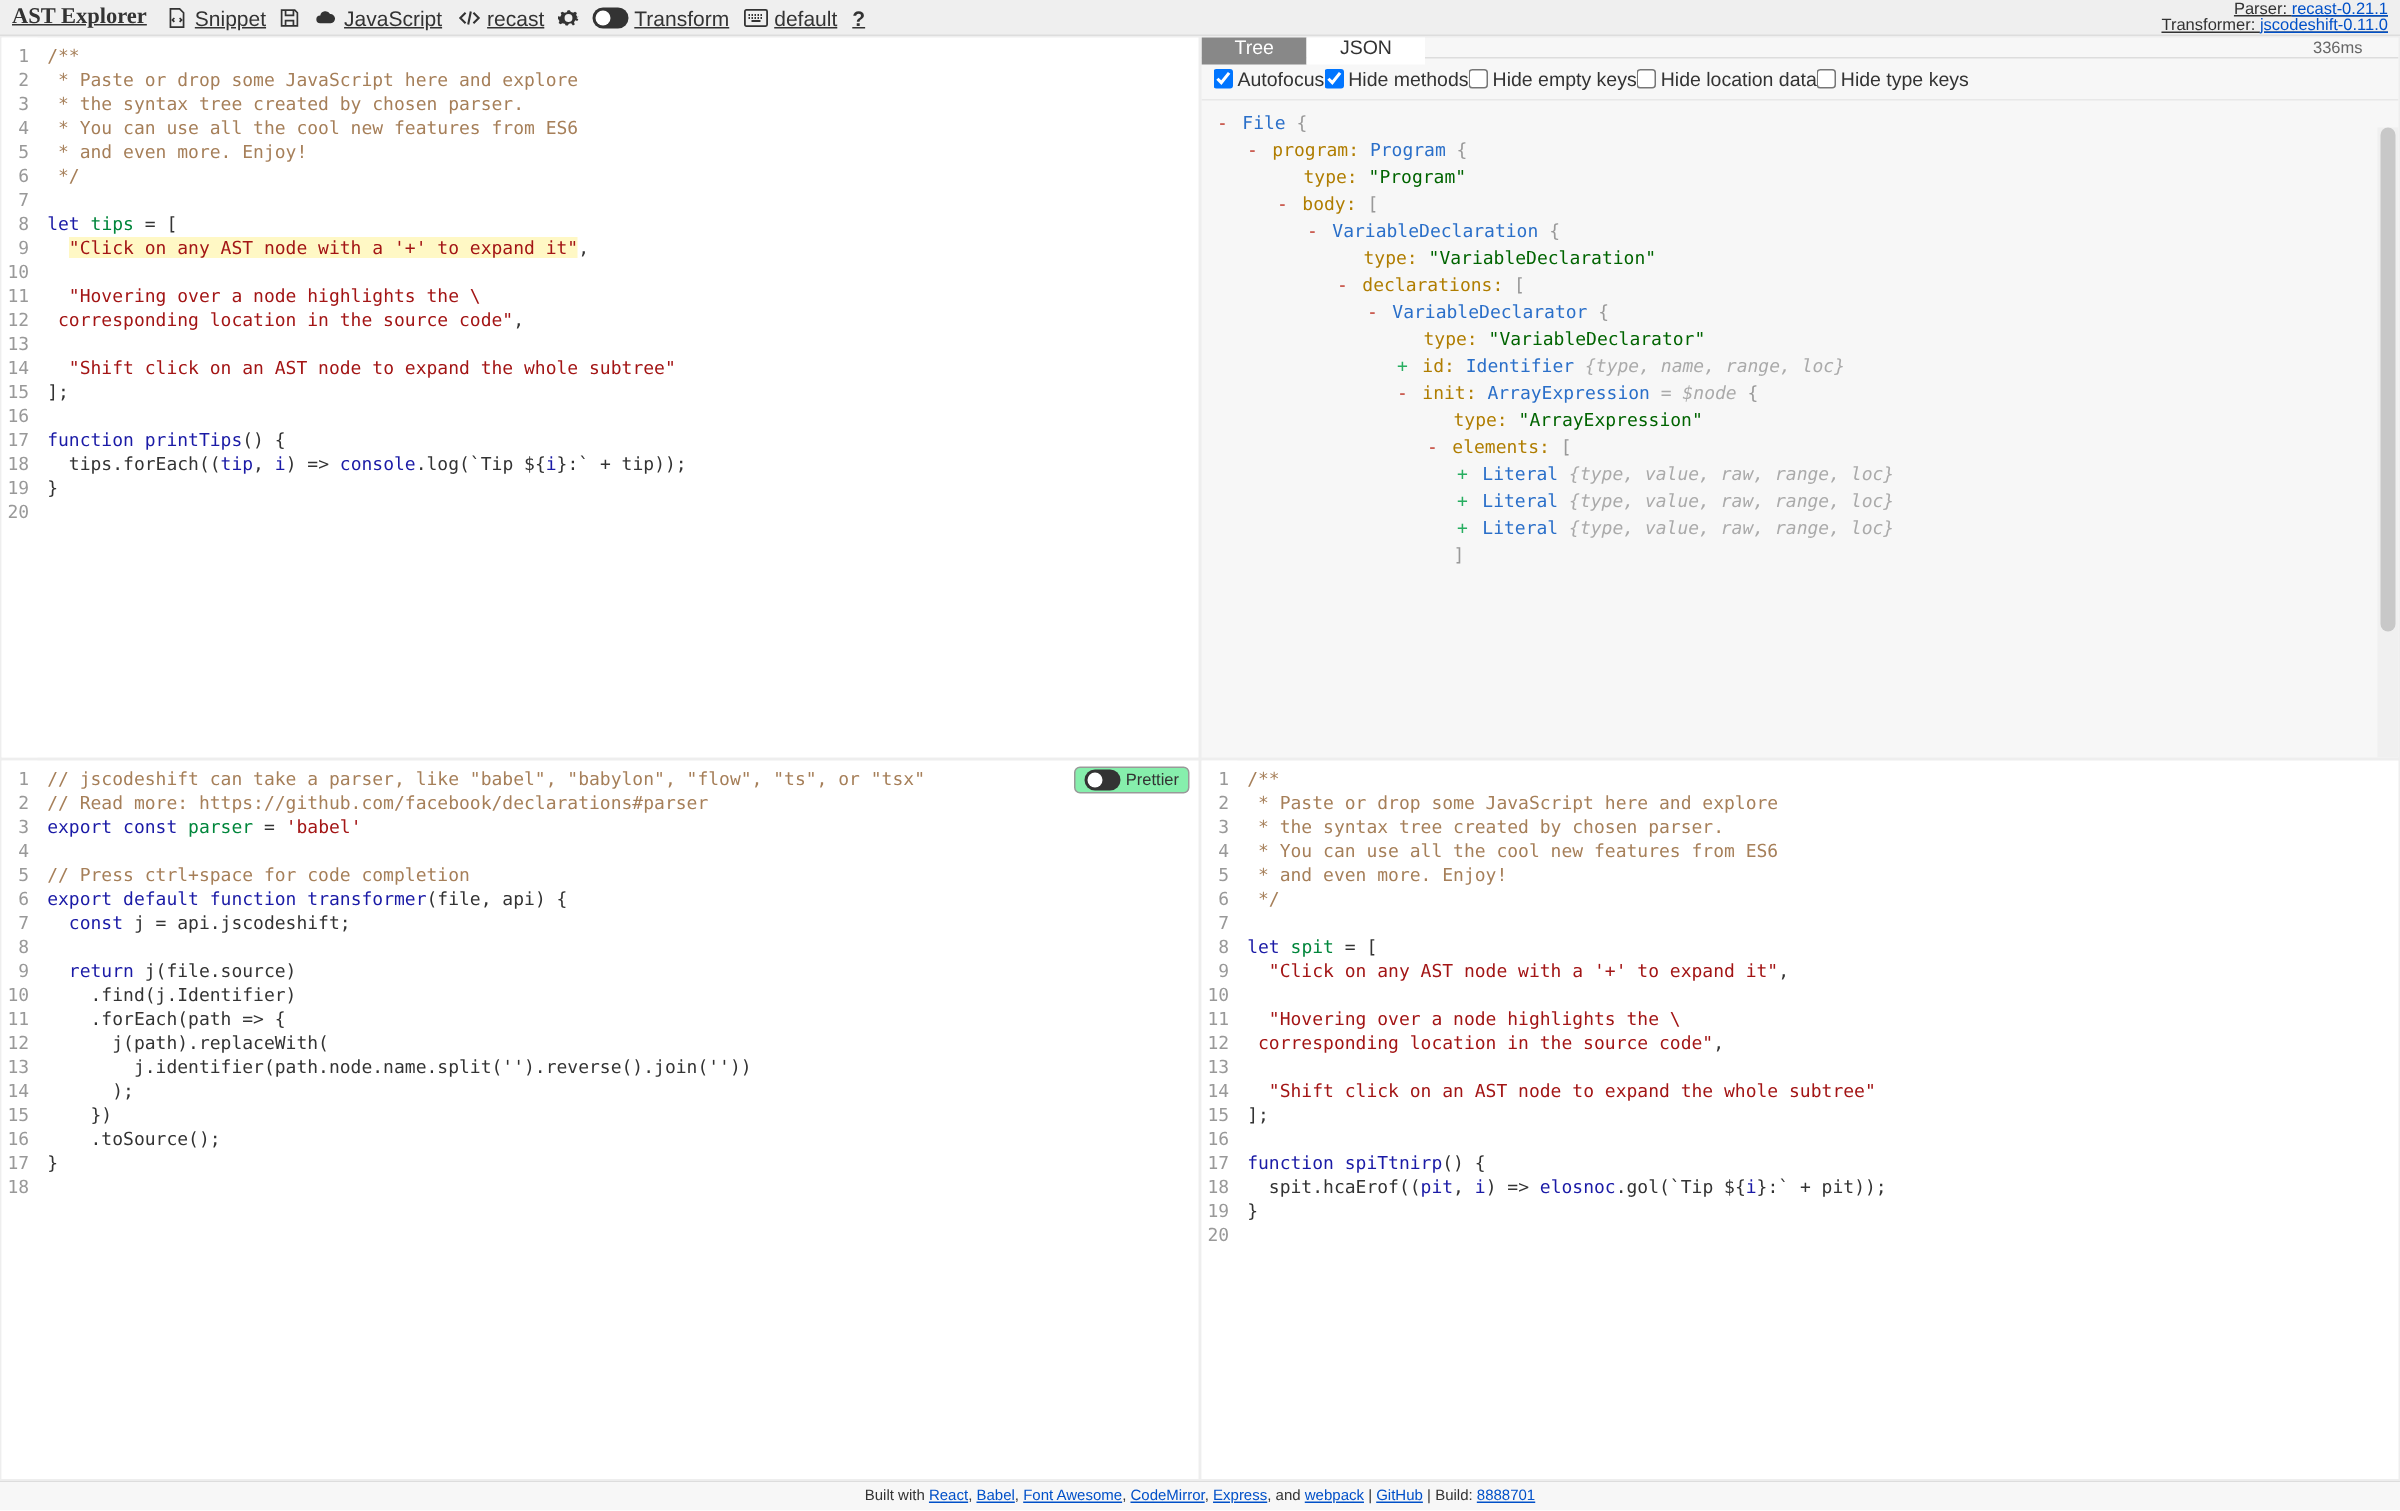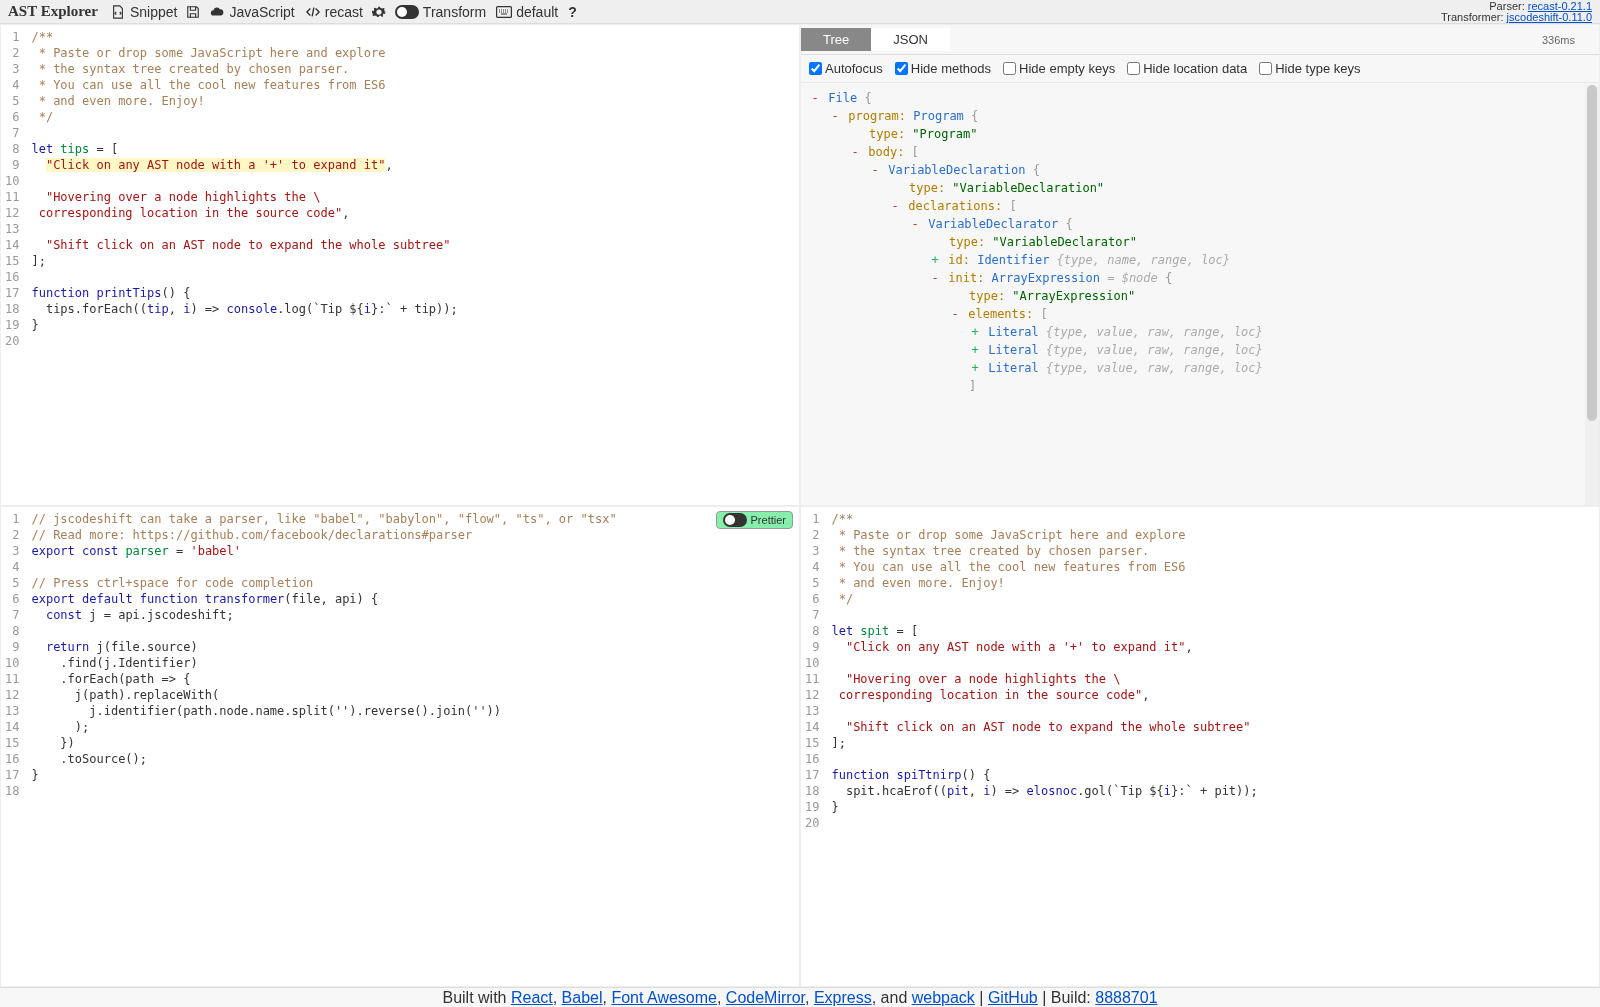--- a/index.html
+++ b/index.html
@@ -4,7 +4,7 @@
 <style>
 * { box-sizing: border-box; margin: 0; padding: 0; }
 body { font-family: -apple-system, BlinkMacSystemFont, "Segoe UI", Helvetica, Arial, sans-serif; font-size: 13px; color: #333; background: #fff; overflow: hidden; }
-.toolbar { height: 24px; background: #efefef; border-bottom: 1px solid #ddd; display: flex; align-items: center; padding: 0 4px; gap: 6px; }
+.toolbar { height: 24px; background: #efefef; border-bottom: 1px solid #ddd; display: flex; align-items: center; padding: 0 4px; gap: 6px; text-decoration: underline; }
 .toolbar .title { font-family: Georgia, serif; font-weight: bold; font-size: 15px; padding: 0 4px; }
 .toolbar .item { display: flex; align-items: center; gap: 4px; font-size: 14px; padding: 0 2px; cursor: pointer; }
 .toolbar .icon { width: 16px; height: 16px; display: inline-flex; align-items: center; justify-content: center; }

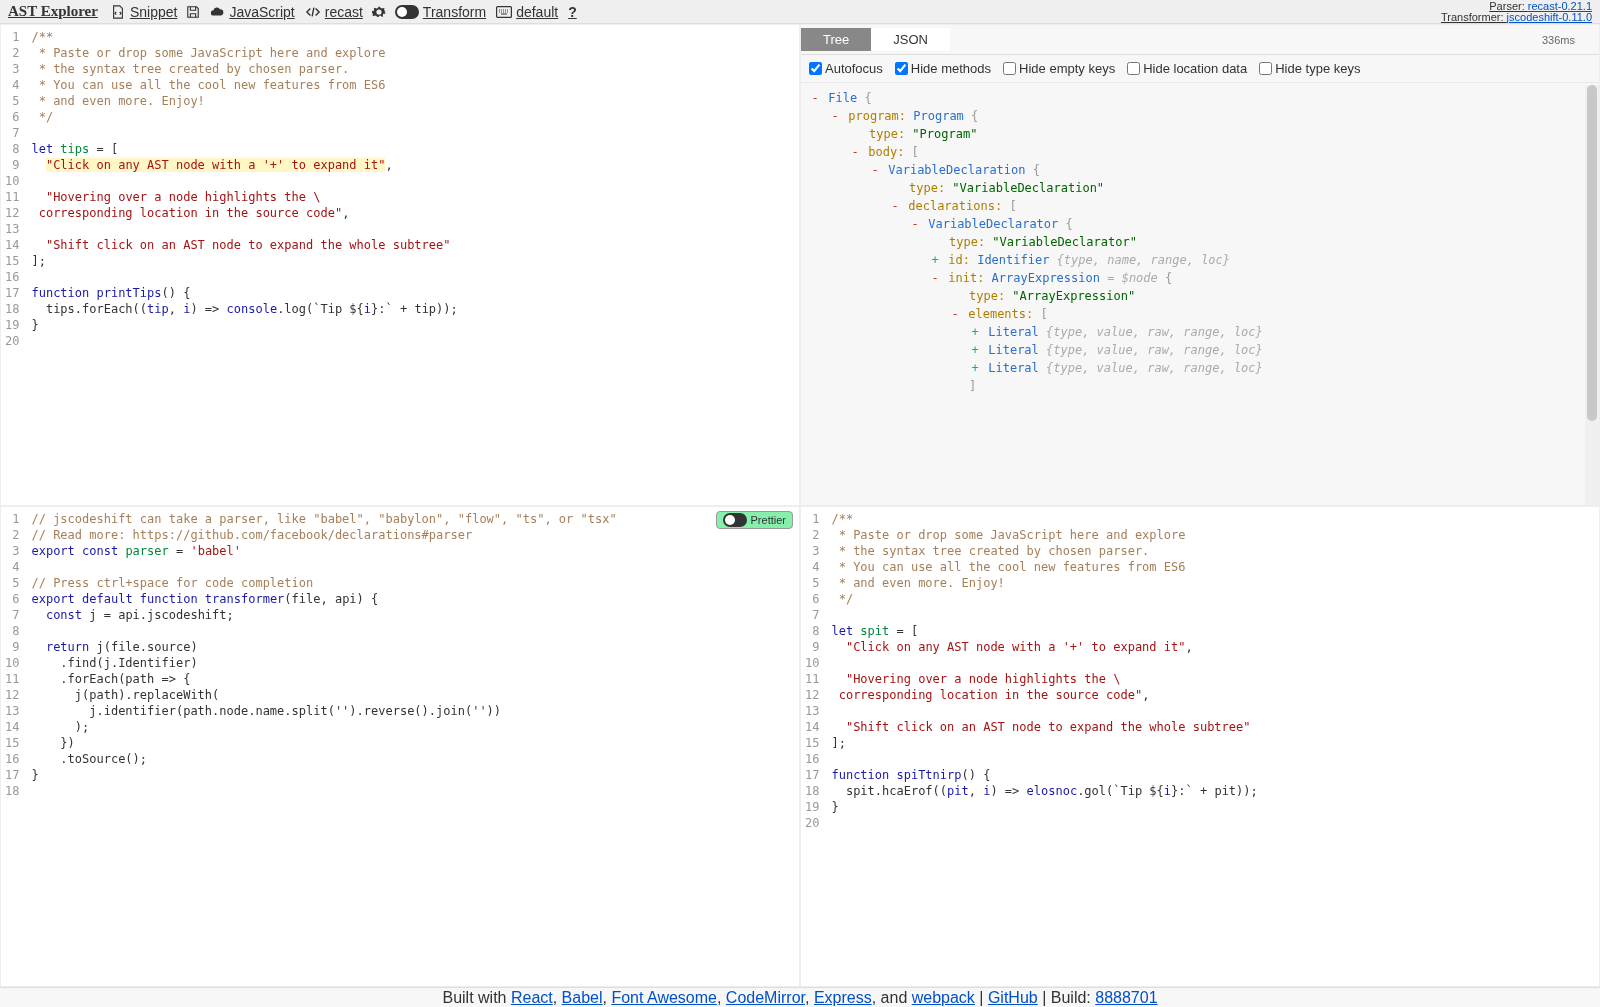--- a/index.html
+++ b/index.html
@@ -24,7 +24,7 @@
 .c-str { color: #a31515; }
 .c-id { color: #1a1aa6; }
 .tree-pane { flex-direction: column; background: #f7f7f7; position: relative; }
-.tree-header { display: flex; align-items: center; height: 30px; border-bottom: 1px solid #ddd; }
+.tree-header { display: flex; align-items: center; height: 14px; border-bottom: 1px solid #ddd; }
 .tree-tabs { display: flex; }
 .tree-tab { padding: 4px 22px; font-size: 13px; cursor: pointer; background: #fff; }
 .tree-tab.active { background: #888; color: #fff; }

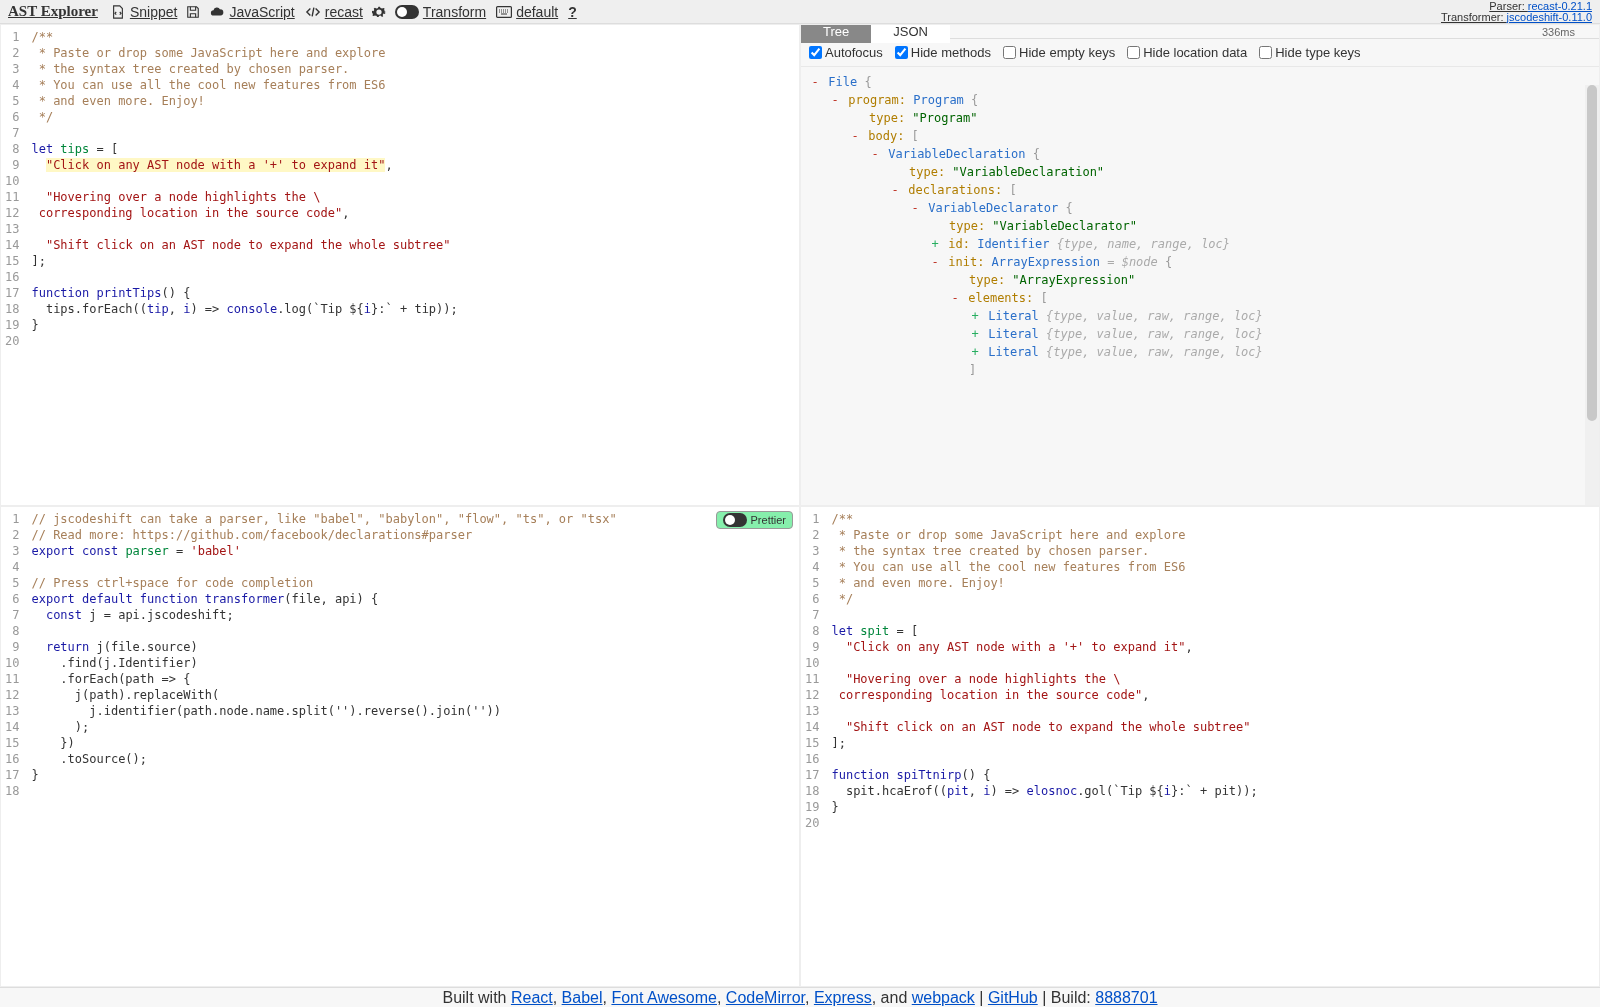--- a/index.html
+++ b/index.html
@@ -29,7 +29,7 @@
 .tree-tab { padding: 4px 22px; font-size: 13px; cursor: pointer; background: #fff; }
 .tree-tab.active { background: #888; color: #fff; }
 .tree-time { margin-left: auto; padding-right: 24px; font-size: 11px; color: #666; }
-.tree-opts { display: flex; gap: 12px; align-items: center; padding: 6px 8px; border-bottom: 1px solid #e8e8e8; font-size: 13px; }
+.tree-opts { display: flex; gap: 0; align-items: center; padding: 6px 8px; border-bottom: 1px solid #e8e8e8; font-size: 13px; }
 .tree-opts label { display: flex; gap: 3px; align-items: center; }
 .tree-body { flex: 1; overflow: auto; padding: 6px 8px; font-family: Menlo, Consolas, monospace; font-size: 12px; line-height: 18px; }
 .tree-body .row { white-space: nowrap; }

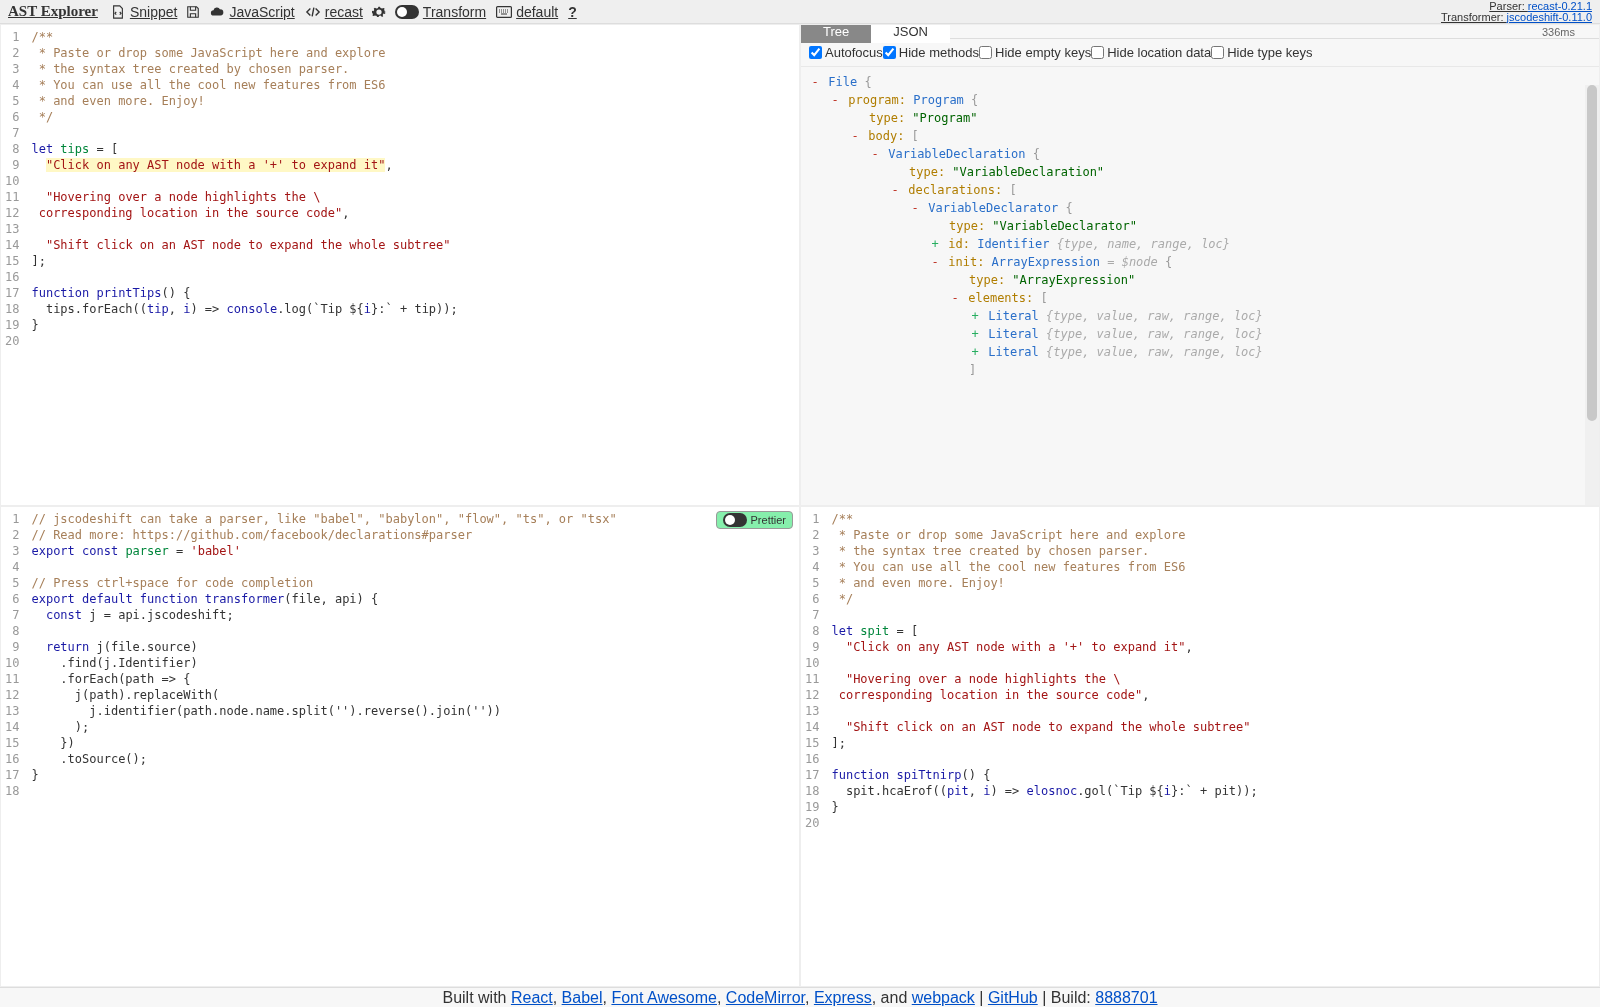--- a/index.html
+++ b/index.html
@@ -47,7 +47,7 @@
 .prettier-wrap { position: absolute; right: 6px; top: 4px; background: #86efac; border: 1px solid #999; border-radius: 4px; padding: 1px 6px; font-size: 11px; display: flex; gap: 4px; align-items: center; }
 .tree-scroll { position: absolute; right: 0; top: 60px; width: 14px; bottom: 0; background: #f0f0f0; }
 .tree-scroll .thumb { position: absolute; left: 2px; right: 2px; top: 0; height: 80%; background: #c8c8c8; border-radius: 6px; }
-.footer { height: 20px; text-align: center; font-size: 16px; line-height: 20px; background: #f7f7f7; border-top: 1px solid #ddd; }
+.footer { height: 20px; text-align: center; font-size: 10px; line-height: 20px; background: #f7f7f7; border-top: 1px solid #ddd; }
 .footer a { color: #0050c8; text-decoration: underline; }
 .pane3 { position: relative; }
 </style>

